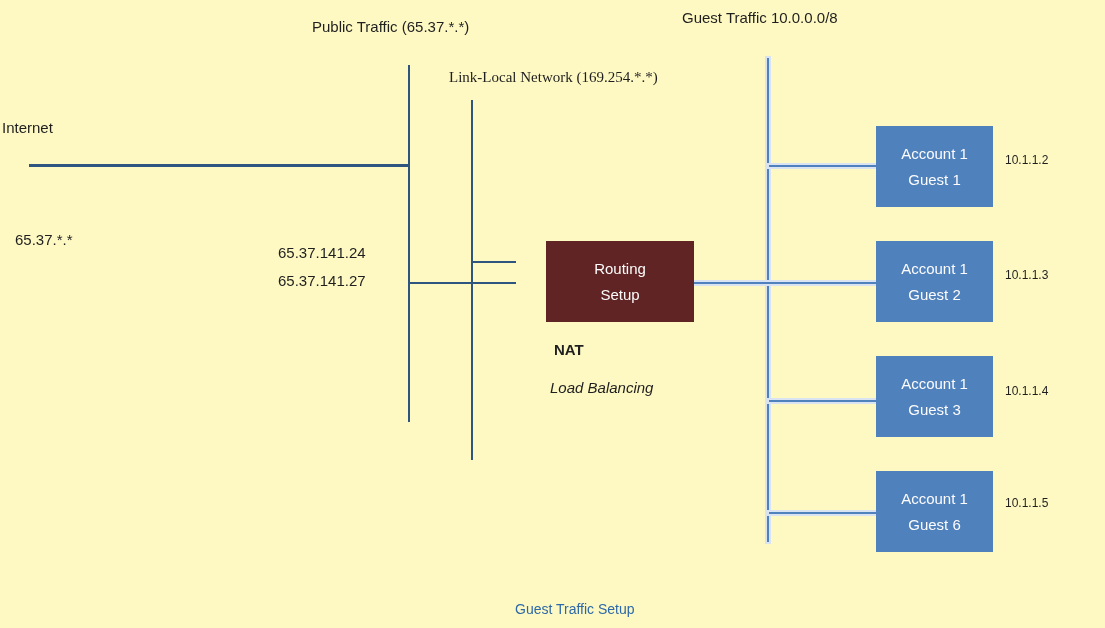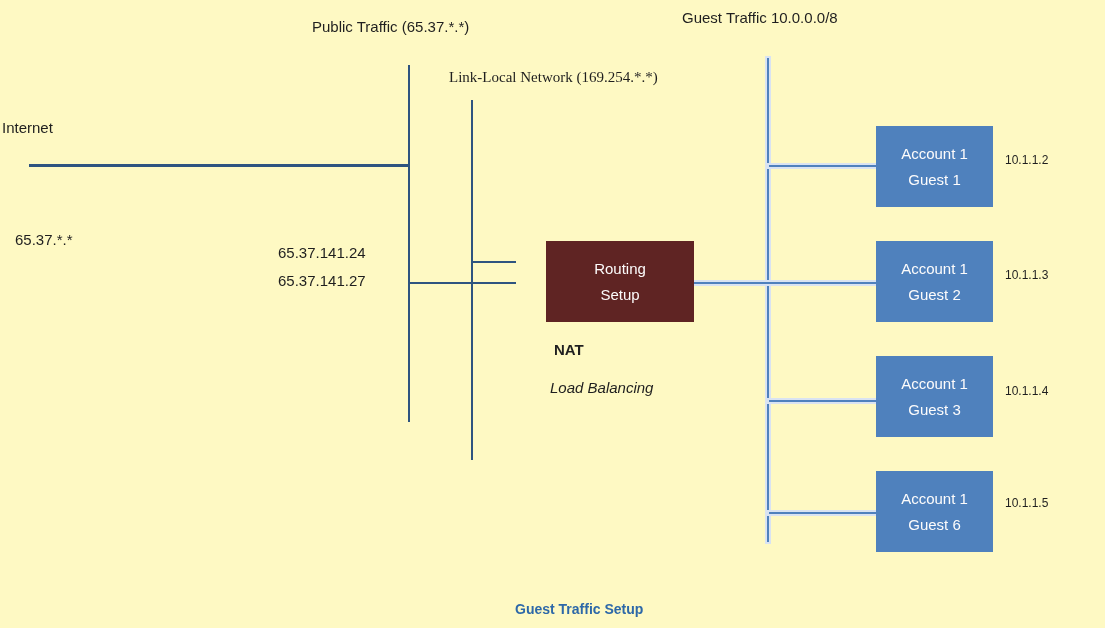--- a/index.html
+++ b/index.html
@@ -60,7 +60,7 @@
     position: absolute;
     left: 515px; top: 601px;
     font-size: 14px;
-    font-weight: bold;
+    font-weight: normal;
     color: var(--caption, #2d68a8);
     white-space: nowrap;
   }

